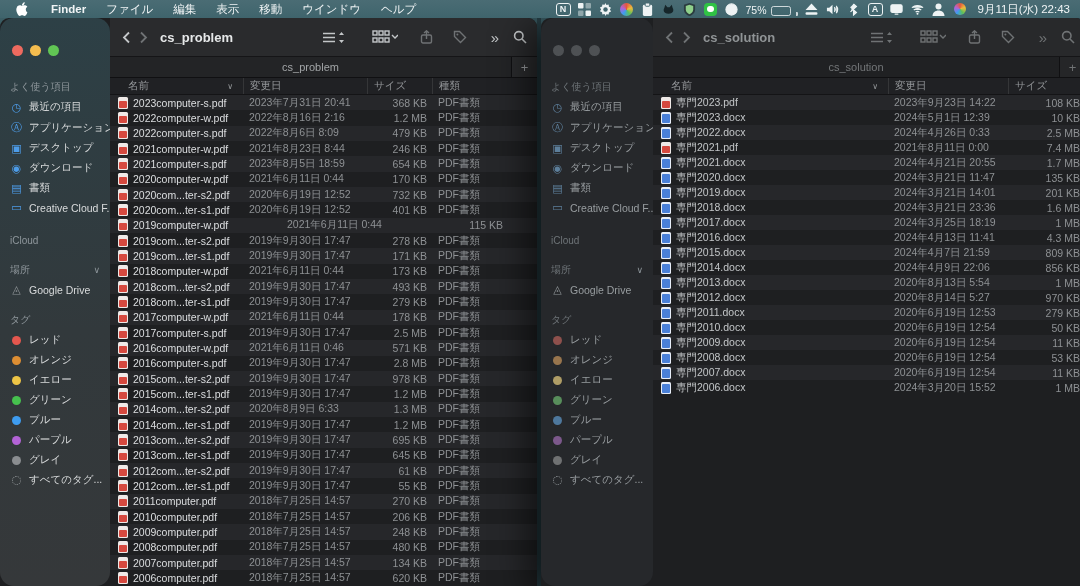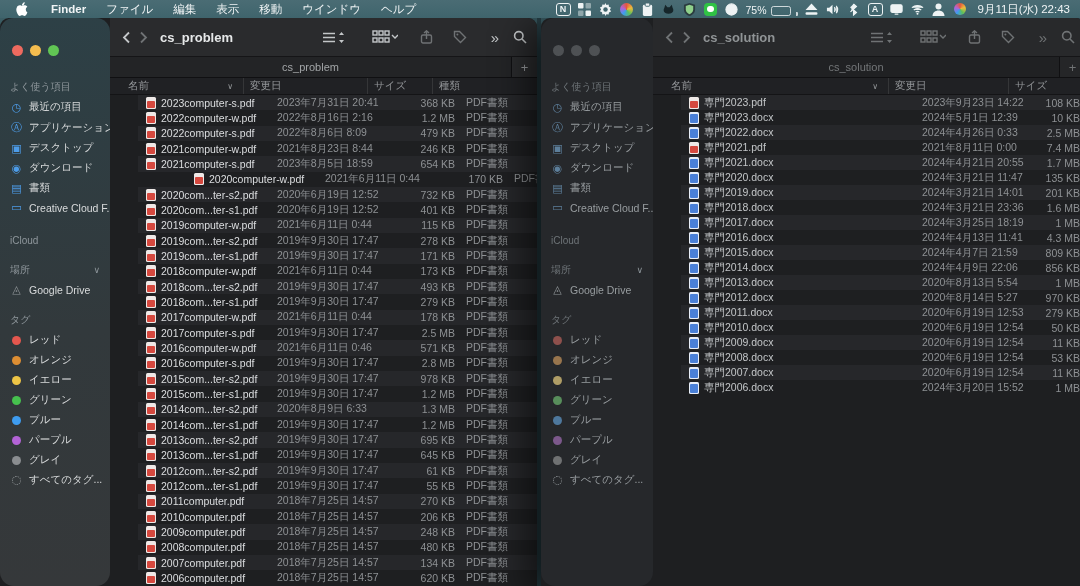--- a/index.html
+++ b/index.html
@@ -79,7 +79,7 @@
   .colhead .ch:first-child { border-left:none; padding-left:18px; }
   .colhead .sort { margin-left:auto; font-size:8px; color:#94979a; padding-right:4px; }
 
-  .rows { flex:1; overflow:hidden; background:#1e1f21;margin-left:28px; }
+  .rows { flex:1; overflow:hidden; background:#1e1f21; }
   .row { display:grid; align-items:center; font-size:10.5px; color:#8e9194; }
   .win-left .row { height:15.34px; }
   .win-right .row { height:15.0px; }

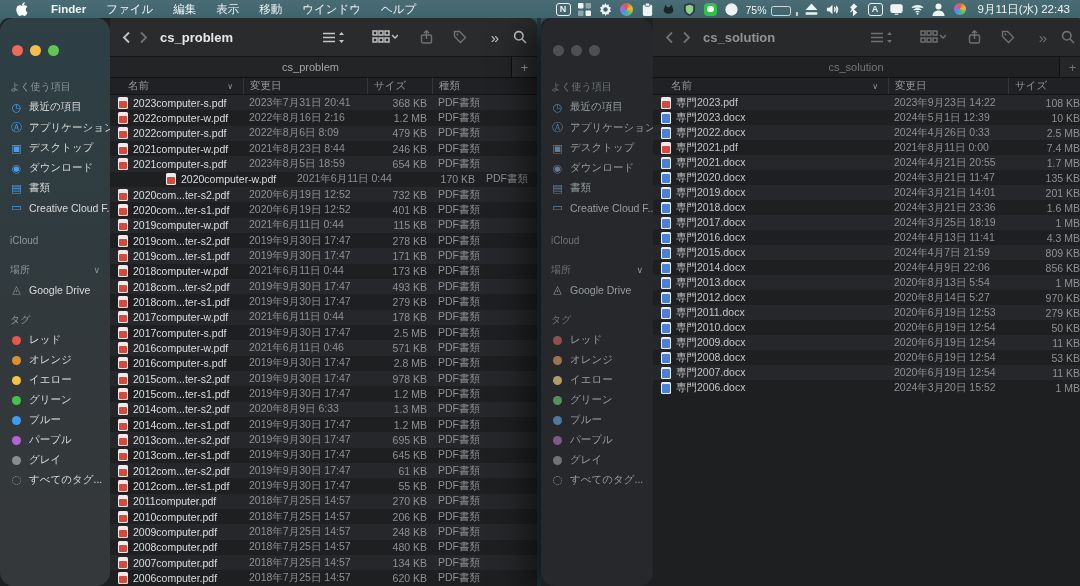--- a/index.html
+++ b/index.html
@@ -405,7 +405,7 @@
             <span class="cell c-size">654 KB</span>
             <span class="cell c-kind">PDF書類</span>
           </div>
-          <div class="row" style="grid-template-columns: 133px 124px 65px 1fr; padding-left: 48px;">
+          <div class="row" style="grid-template-columns: 133px 124px 65px 1fr;">
             <span class="cell c-name">
               <i class="ficon pdf"></i>
               <span>2020computer-w.pdf</span>

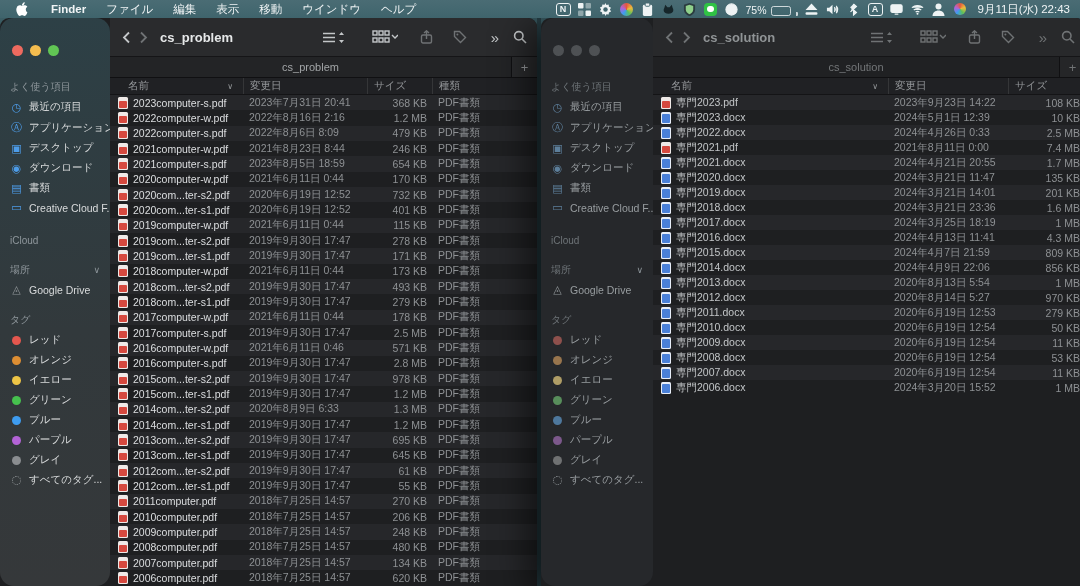--- a/index.html
+++ b/index.html
@@ -432,7 +432,7 @@
             <span class="cell c-size">401 KB</span>
             <span class="cell c-kind">PDF書類</span>
           </div>
-          <div class="row" style="grid-template-columns: 133px 124px 65px 1fr;">
+          <div class="row" style="grid-template-columns: 133px 124px 65px 1fr; gap: 38px;">
             <span class="cell c-name">
               <i class="ficon pdf"></i>
               <span>2019computer-w.pdf</span>

